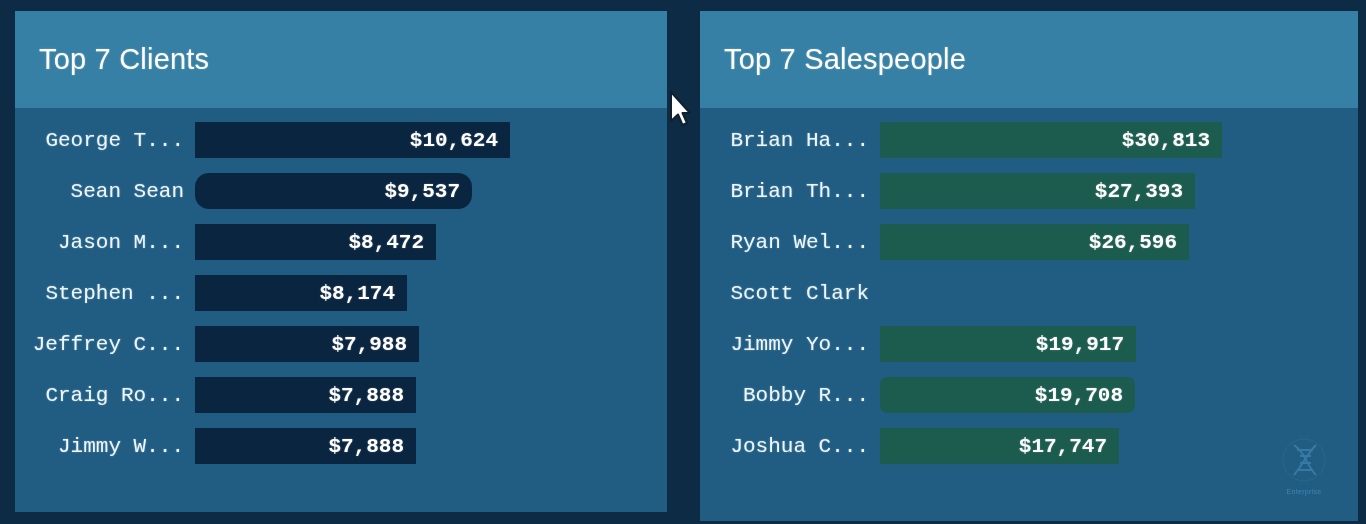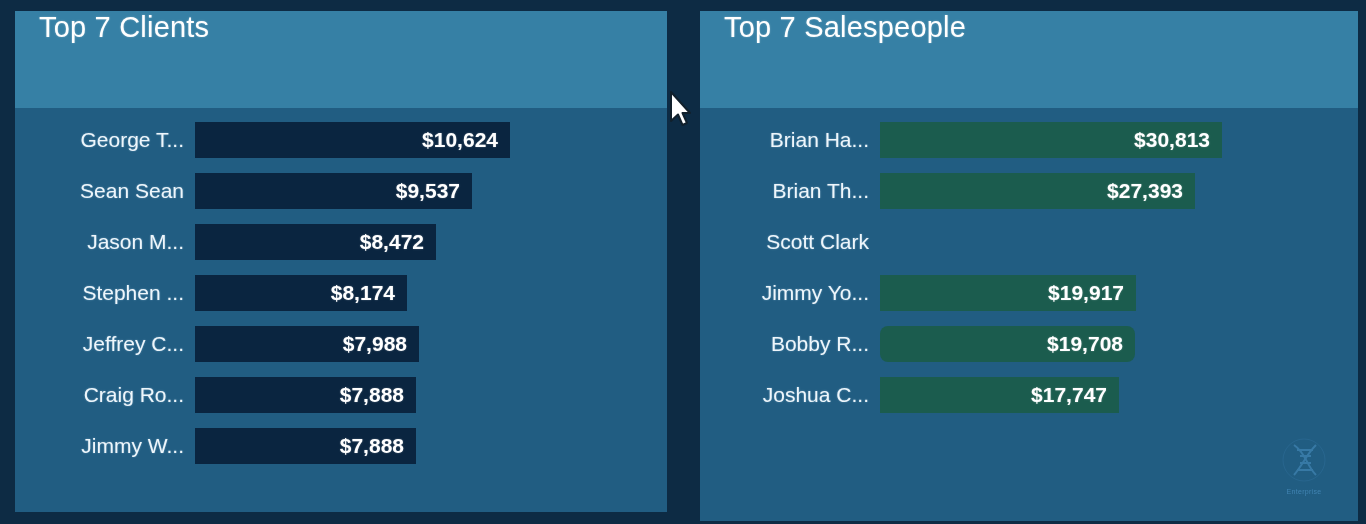--- a/index.html
+++ b/index.html
@@ -45,6 +45,7 @@
     background: #3680a5;
     box-sizing: border-box;
     display: flex;
+    align-items: center;
     padding-left: 24px;
   }
   .panel-title {

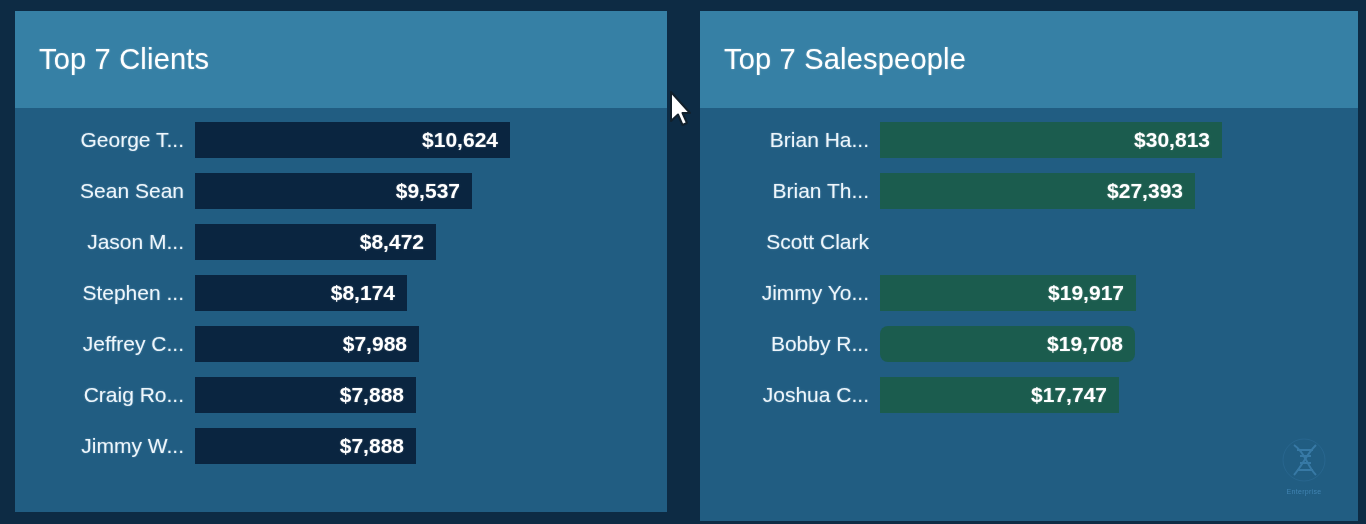--- a/index.html
+++ b/index.html
@@ -68,6 +68,7 @@
     align-items: center;
     height: 36px;
     margin-bottom: 15px;
+    font-family: Liberation Mono, monospace;
   }
   .row-label {
     width: 180px;

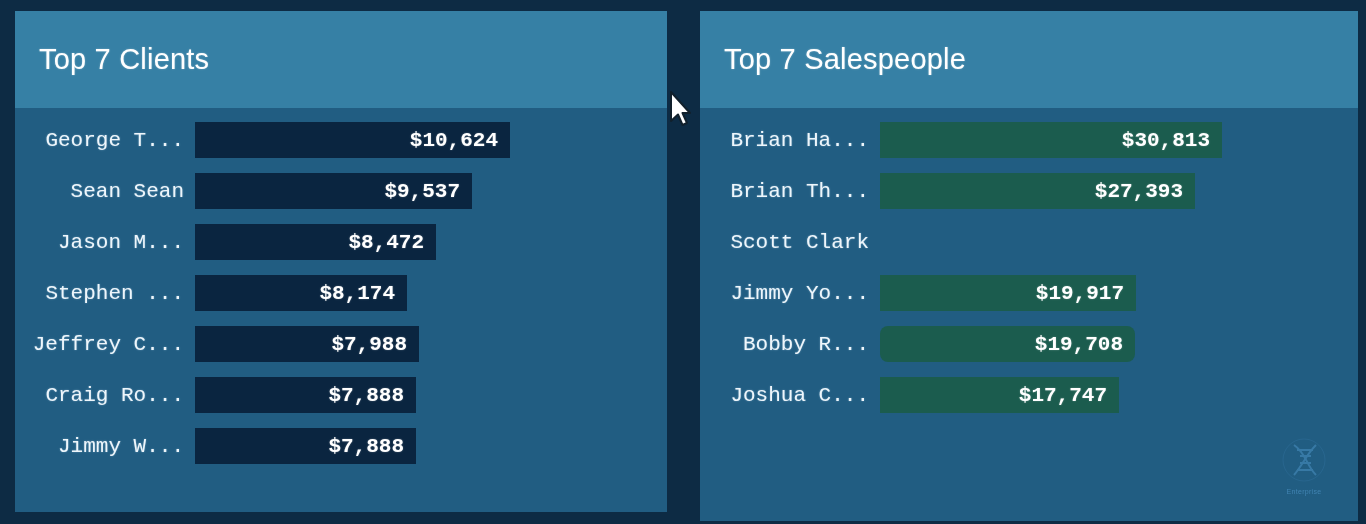--- a/index.html
+++ b/index.html
@@ -151,7 +151,7 @@
         </div>
         <div class="row">
           <div class="row-label">Sean Sean</div>
-          <div class="bar navy" style="width: 277px;">
+          <div class="bar navy" style="width: 277px; border-radius: 14px;">
             <span class="bar-value">$9,537</span>
           </div>
         </div>

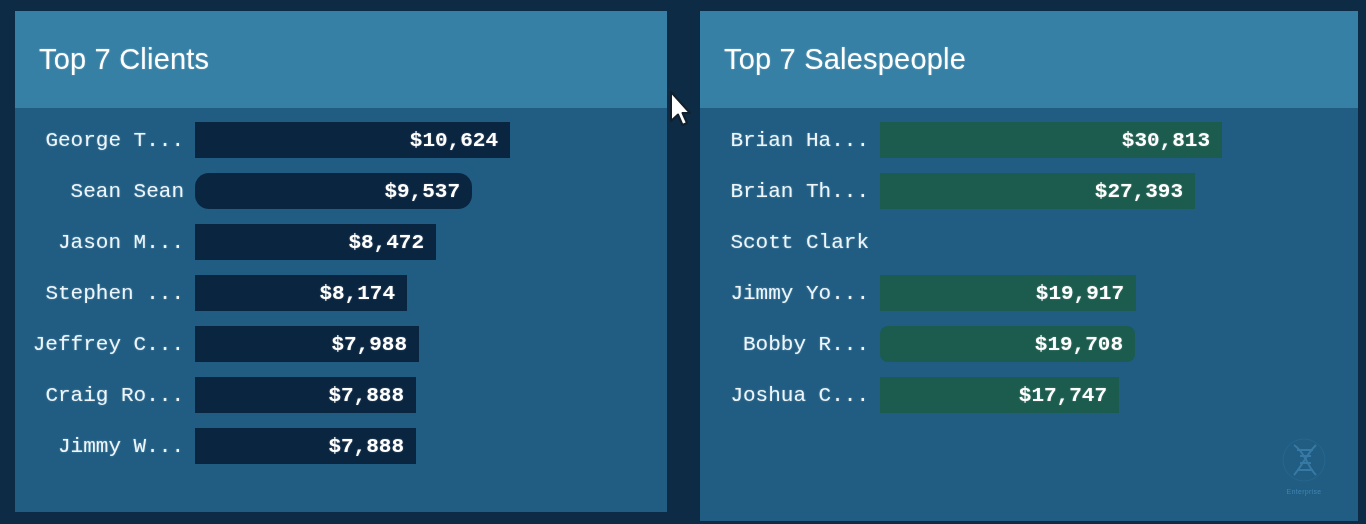--- a/index.html
+++ b/index.html
@@ -203,6 +203,12 @@
           <div class="row-label">Brian Th...</div>
           <div class="bar green" style="width: 315px;">
             <span class="bar-value">$27,393</span>
+          </div>
+        </div>
+        <div class="row">
+          <div class="row-label">Ryan Wel...</div>
+          <div class="bar green" style="width: 309px;">
+            <span class="bar-value">$26,596</span>
           </div>
         </div>
         <div class="row">

